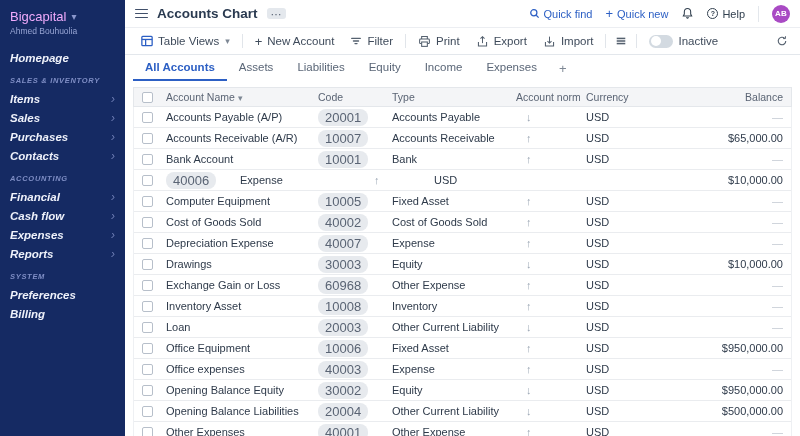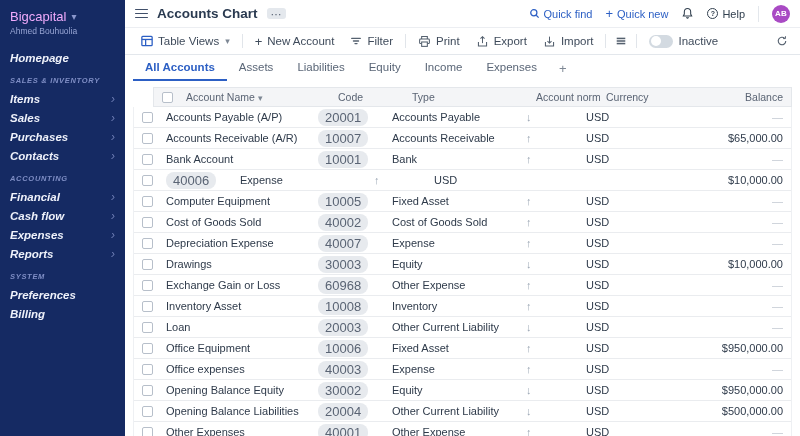--- a/index.html
+++ b/index.html
@@ -62,7 +62,7 @@
 
   
   .table-wrap{margin:6px 8px 0;flex:1;overflow:hidden;display:flex;flex-direction:column;}
-  .thead{display:flex;align-items:center;background:#f4f5f7;border:1px solid #e4e7eb;height:20px;font-size:10.5px;color:#5a6474;flex-shrink:0;margin-left:20px;}
+  .thead{display:flex;align-items:center;background:#f4f5f7;border:1px solid #e4e7eb;height:20px;font-size:10.5px;color:#5a6474;flex-shrink:0;}
   .tbody{border-left:1px solid #eef0f3;border-right:1px solid #eef0f3;}
   .tr{display:flex;align-items:center;height:21px;border-bottom:1px solid #eaecef;font-size:11px;color:#2e3a4a;cursor:default;}
   .td,.th{padding:0 6px;overflow:hidden;white-space:nowrap;}

